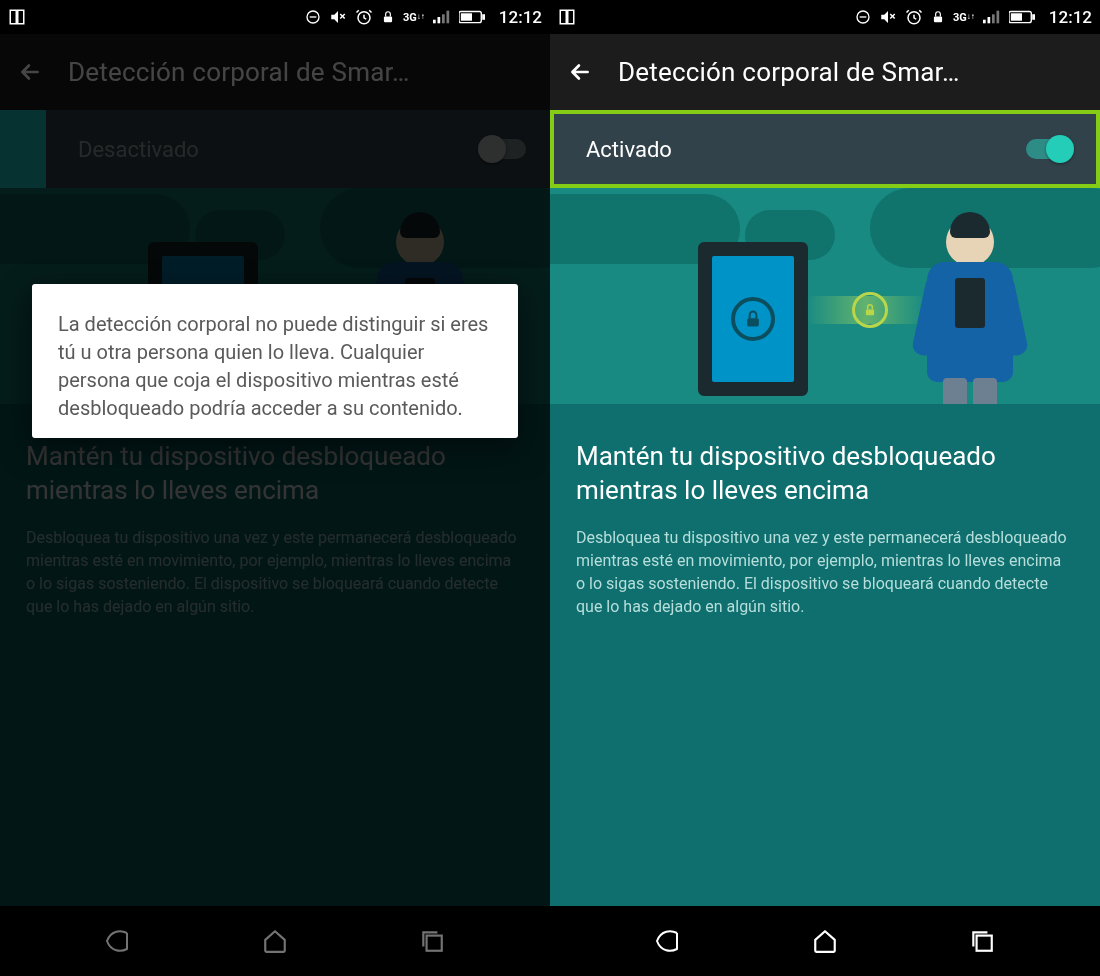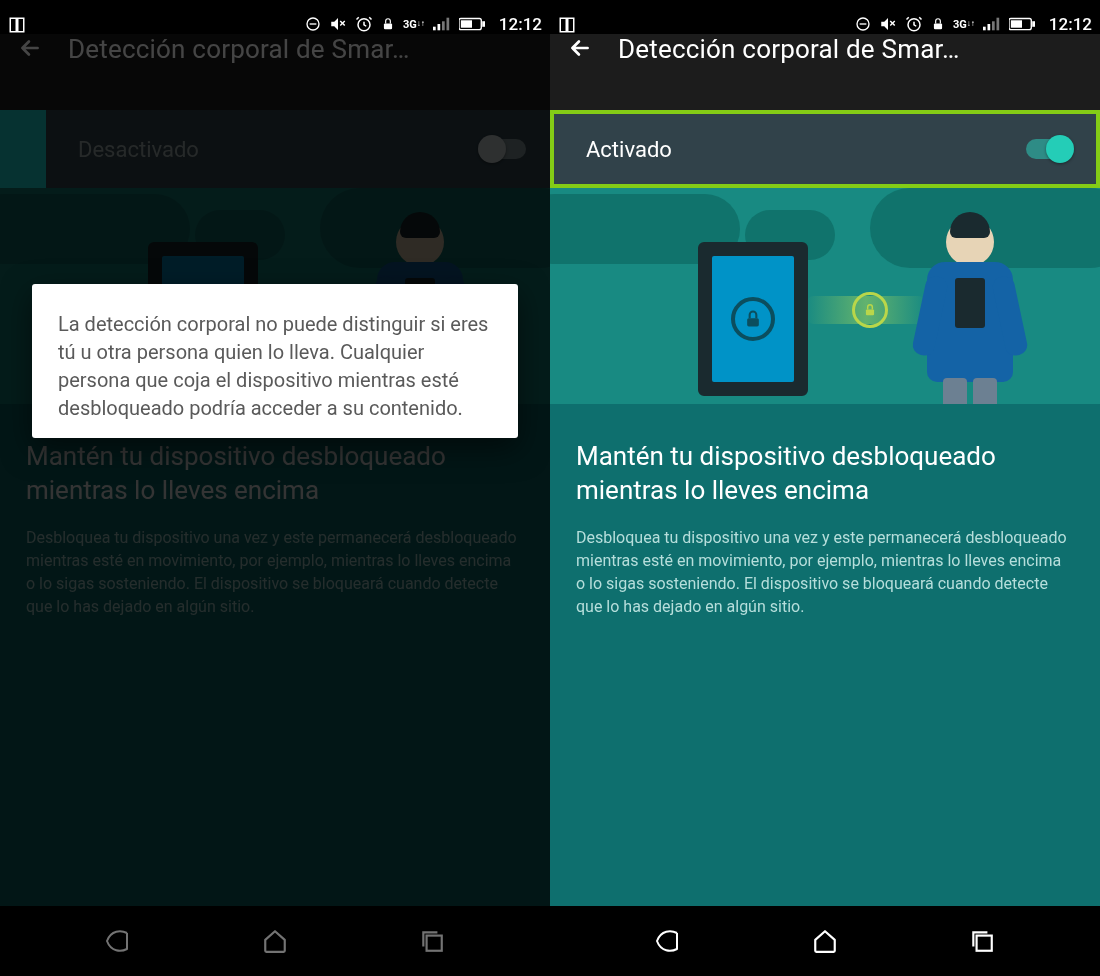--- a/index.html
+++ b/index.html
@@ -22,7 +22,7 @@
     height: 34px;
     background: #000;
     color: #fff;
-    display: flex; align-items: flex-end;
+    display: flex; align-items: center;
     padding: 0 8px;
     font-size: 15px;
     font-weight: 500;

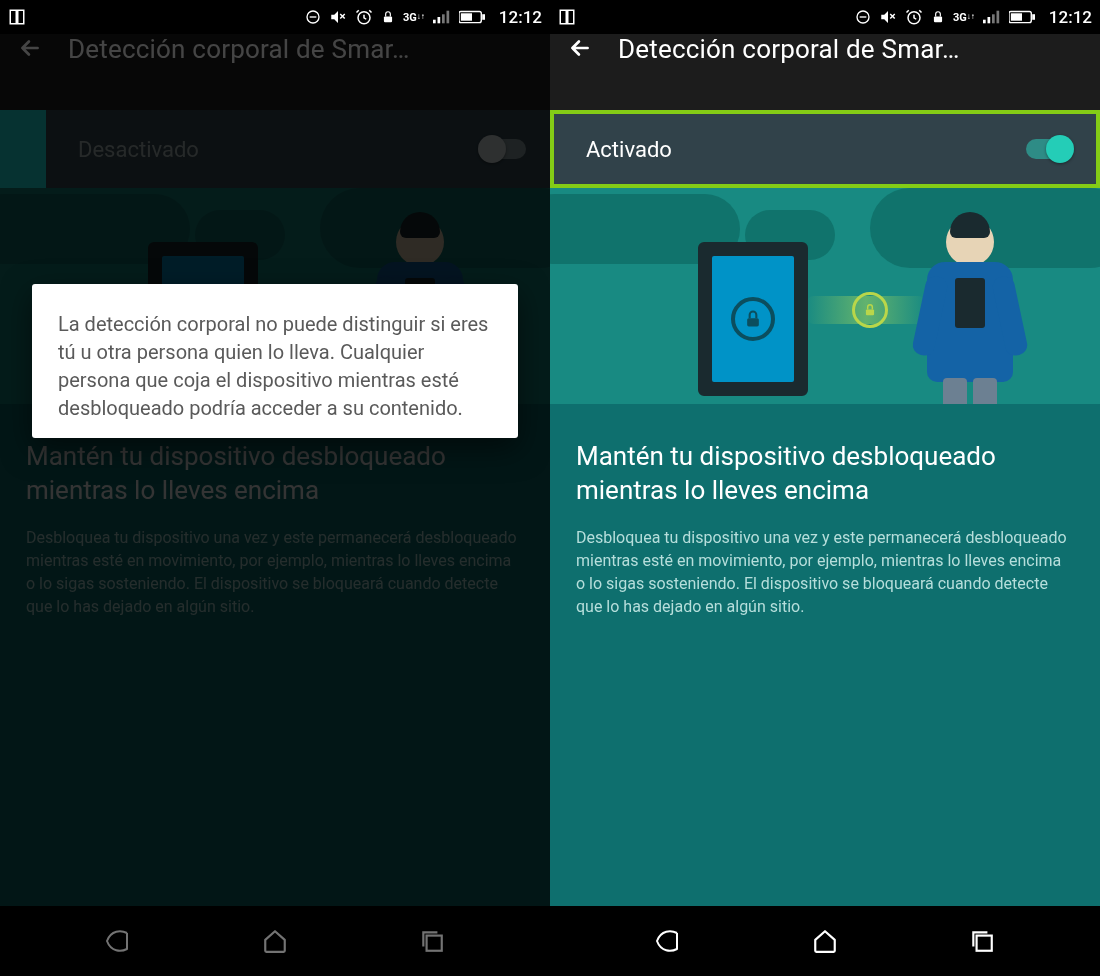--- a/index.html
+++ b/index.html
@@ -38,7 +38,7 @@
     height: 76px;
     background: #1c1c1c;
     color: #fff;
-    display: flex; 
+    display: flex; align-items: center;
     padding: 0 16px;
   }
   .appbar .back { width: 28px; height: 28px; display: flex; align-items: center; justify-content: center; margin-right: 24px;}

